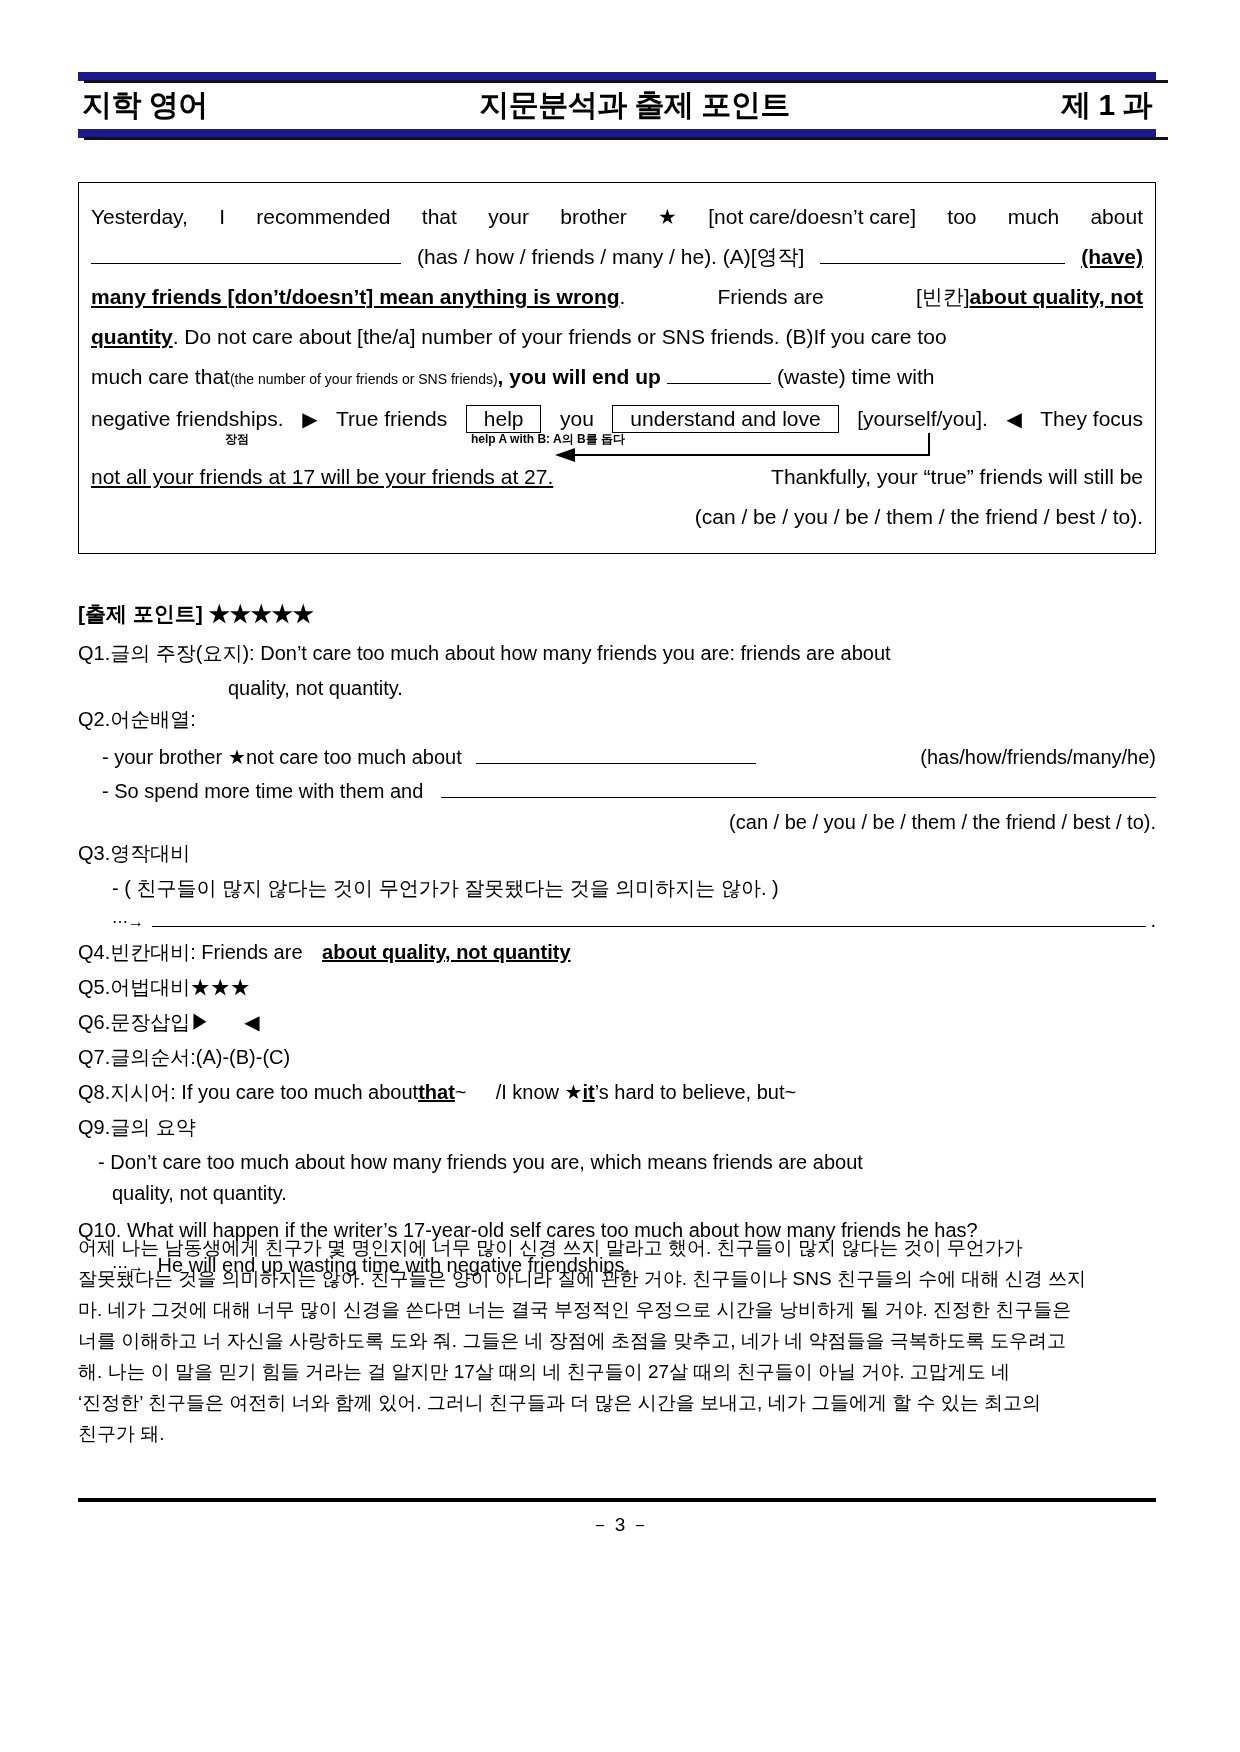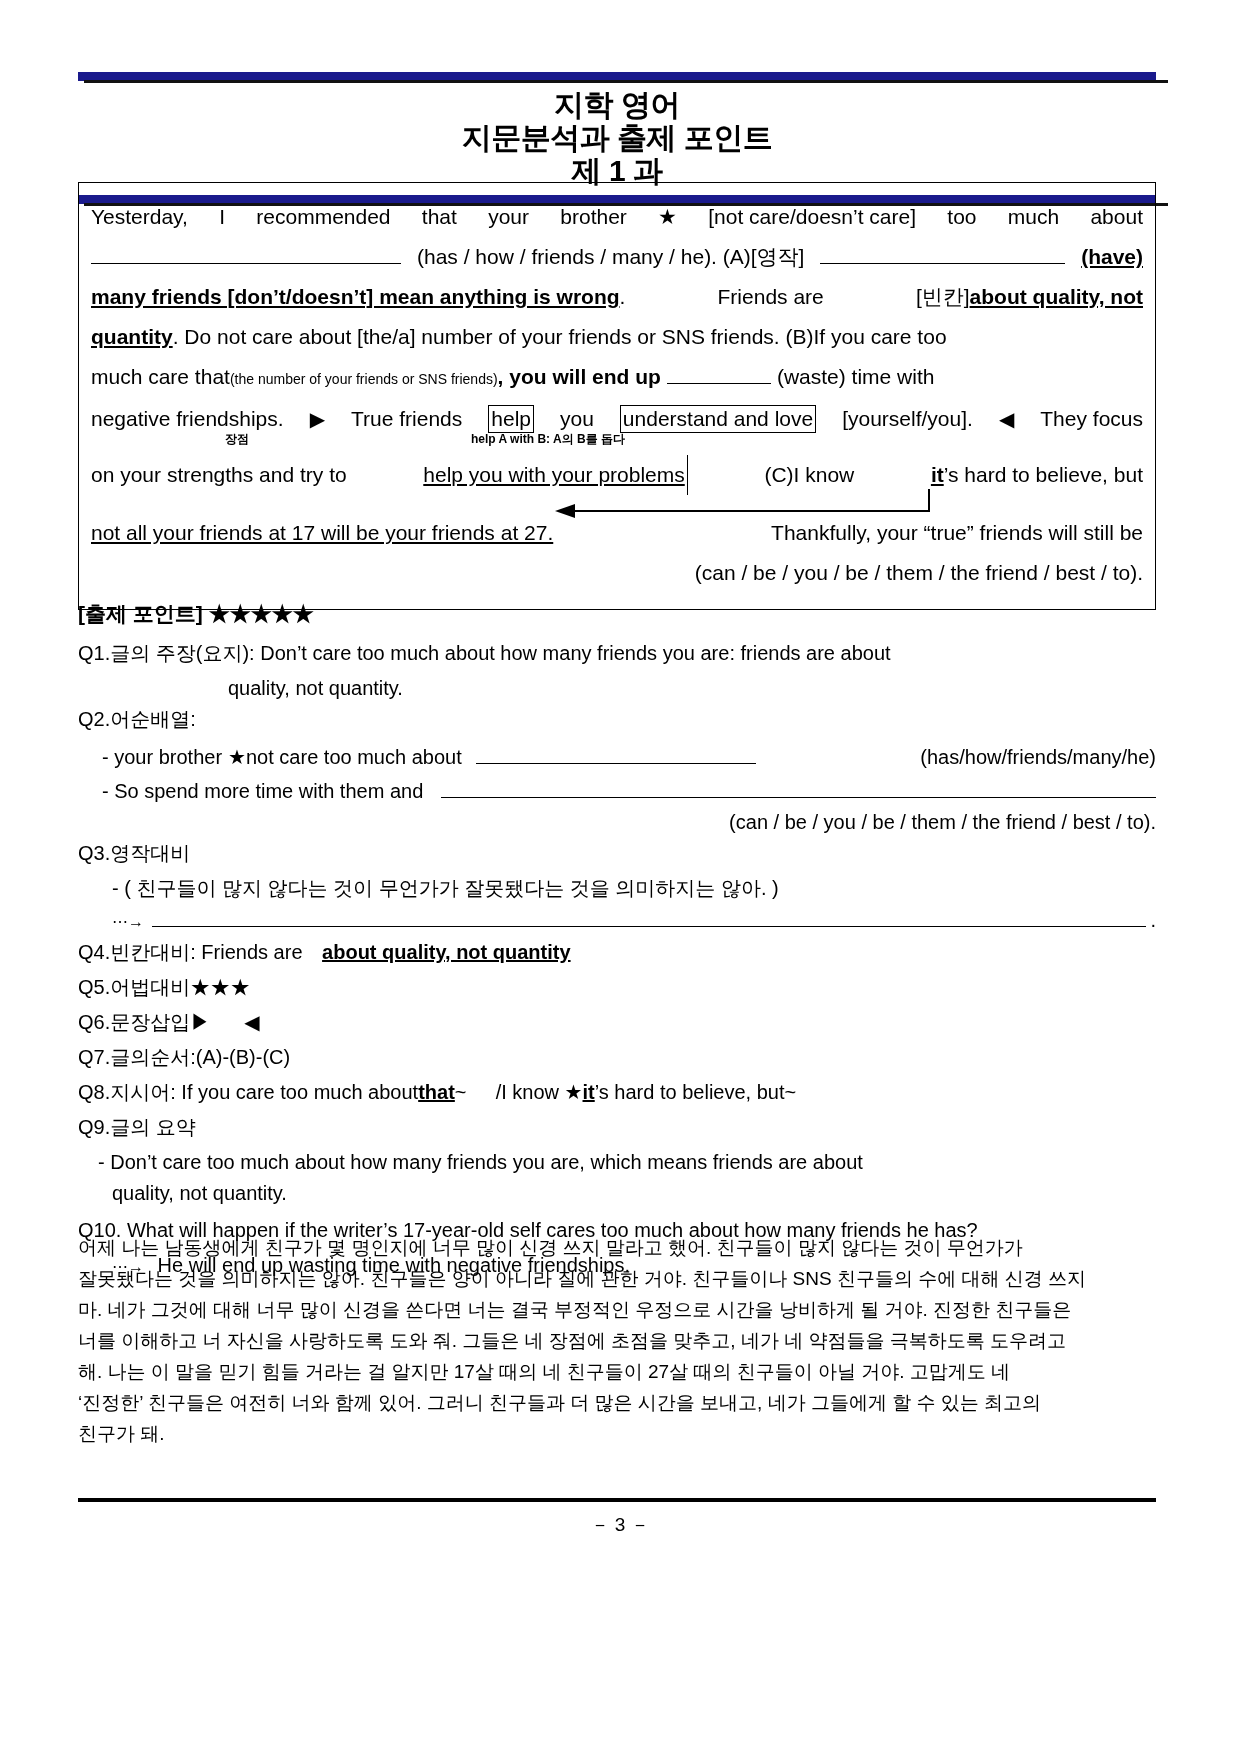--- a/index.html
+++ b/index.html
@@ -50,7 +50,6 @@
     padding: 5px 4px 4px 4px;
     width: 1078px;
     box-sizing: border-box;
-    flex-direction: column;
   }
   .header-title-left,
   .header-title-center,

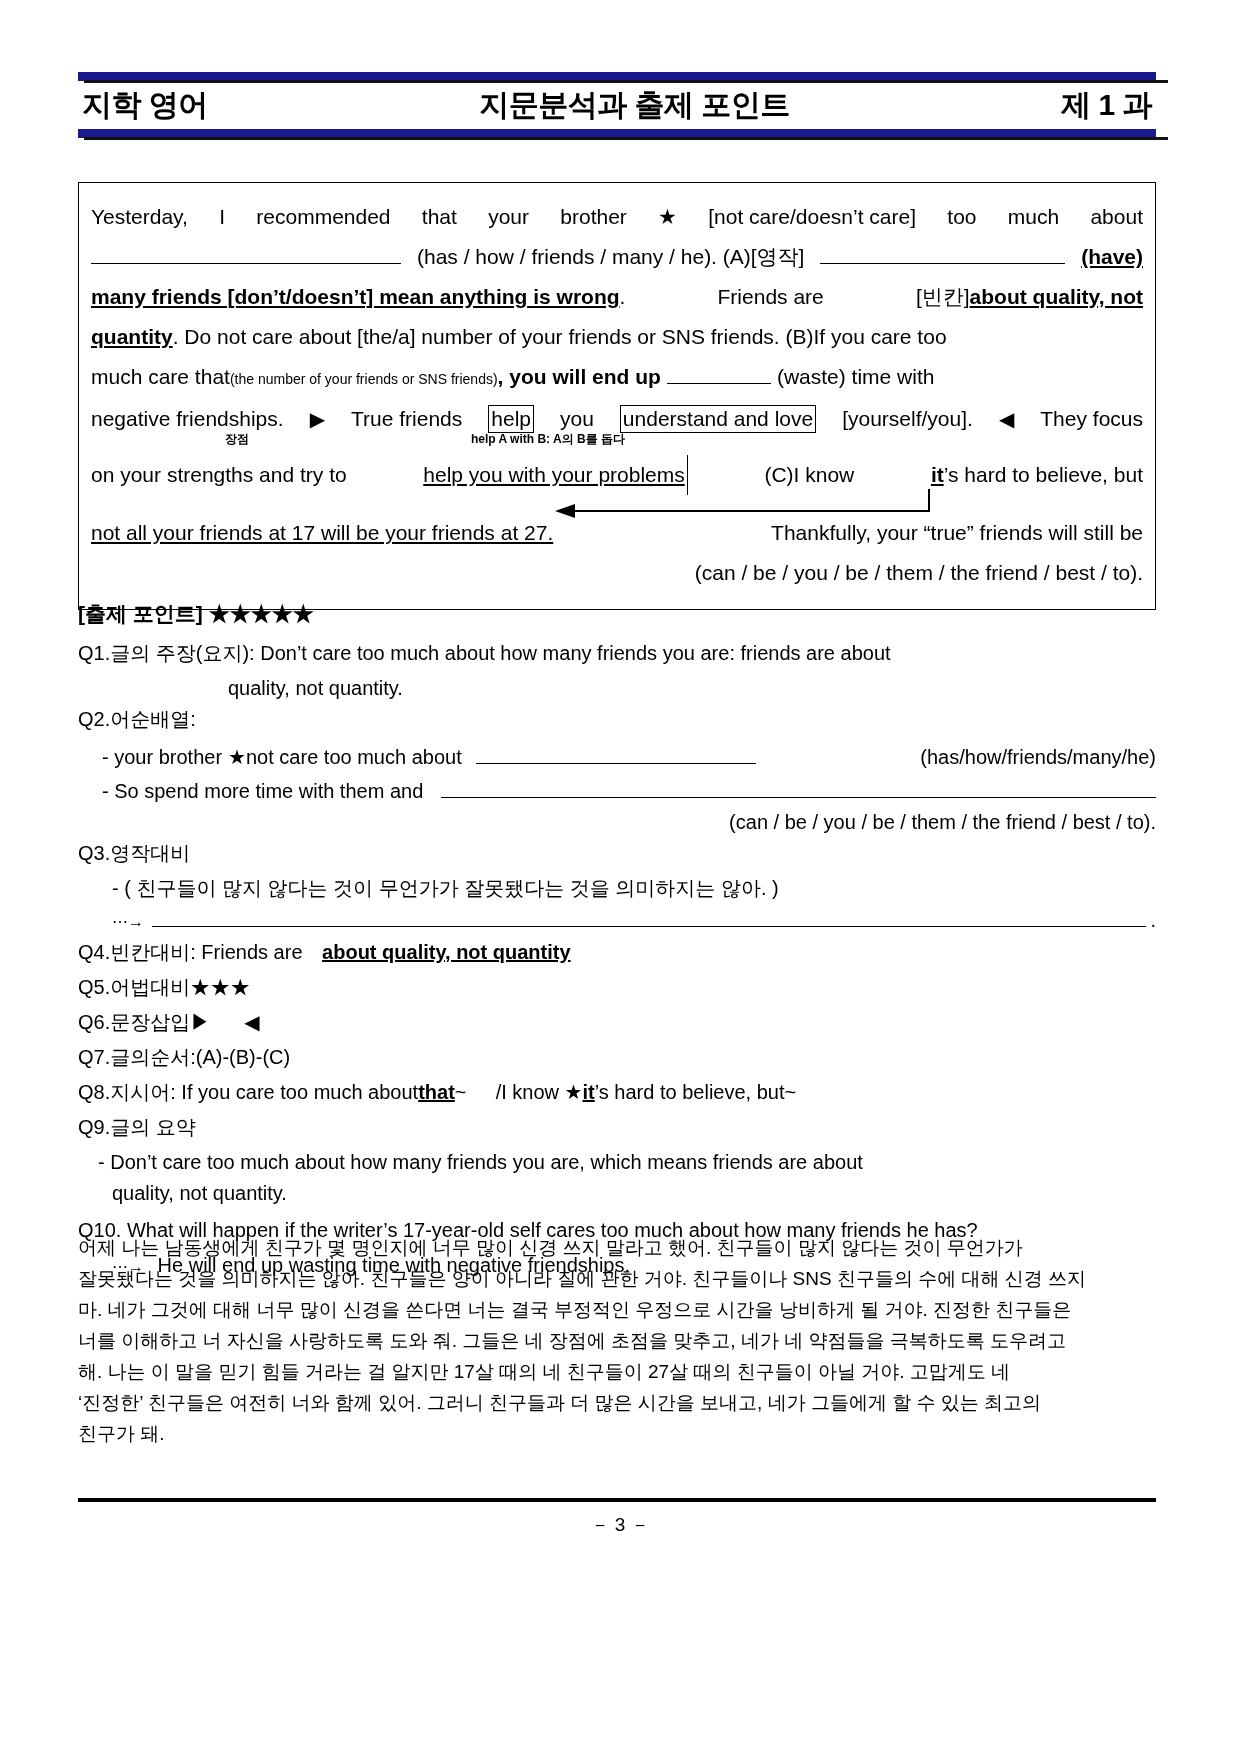--- a/index.html
+++ b/index.html
@@ -116,7 +116,7 @@
   }
   .boxed {
     border: 1.5px solid #000;
-    padding: 0 2px;
+    padding: 0 17px;
     display: inline-block;
     line-height: 26px;
   }

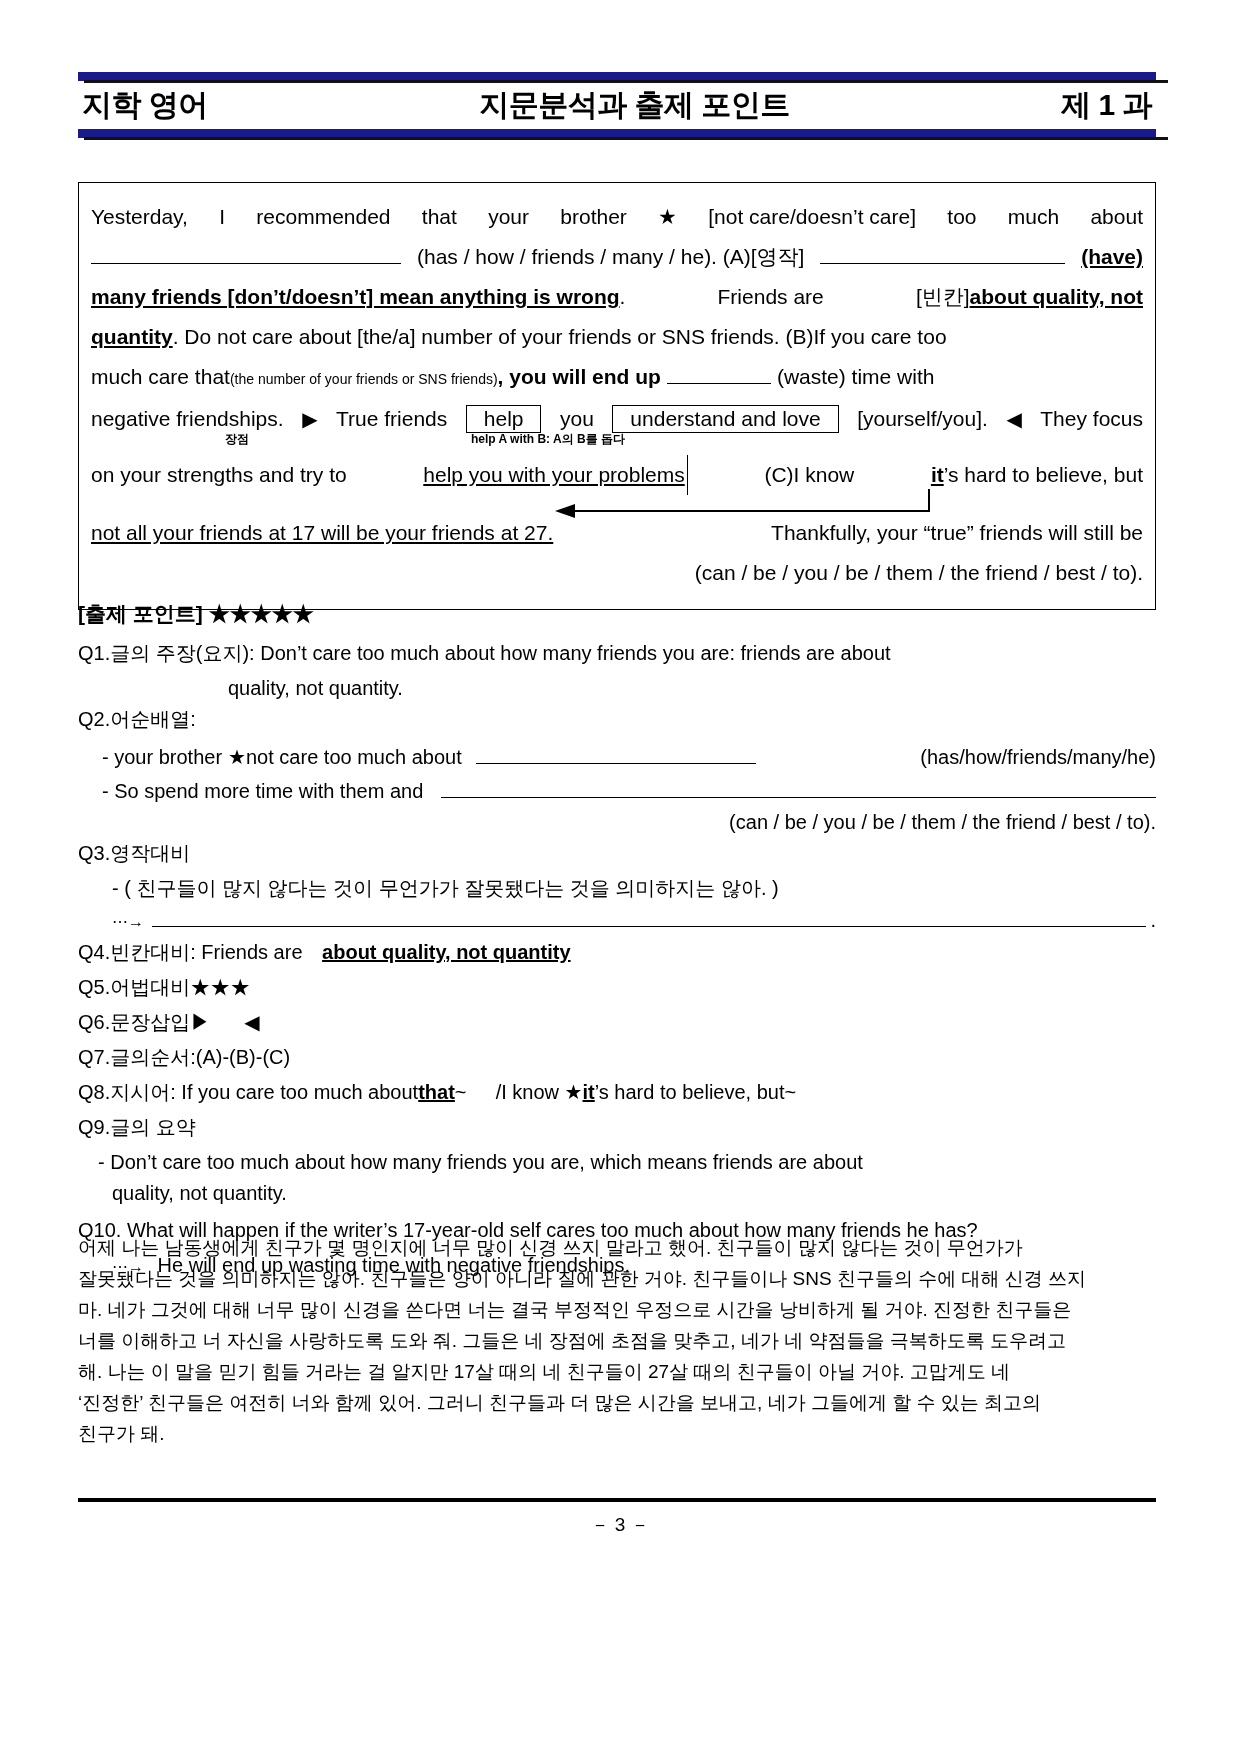--- a/index.html
+++ b/index.html
@@ -278,12 +278,6 @@
       <div class="gloss" style="left:380px; top:-8px;text-align:right;">help A with B: A의 B를 돕다</div>
     </div>
 
-    <div class="p-line" style="display:flex;align-items:baseline;justify-content:space-between;white-space:nowrap;margin-top:16px;">
-      <span>on your strengths and try to</span>
-      <span class="u" style="border-right:1.5px solid #000;padding-right:2px;">help you with your problems</span>
-      <span>(C)I know</span>
-      <span><span class="bu">it</span><span>’s hard to believe, but</span></span>
-    </div>
 
     <div class="arrow-wrap">
       <svg class="ref-arrow" width="380" height="34" style="left:460px; top:-6px;" viewBox="0 0 380 34">

